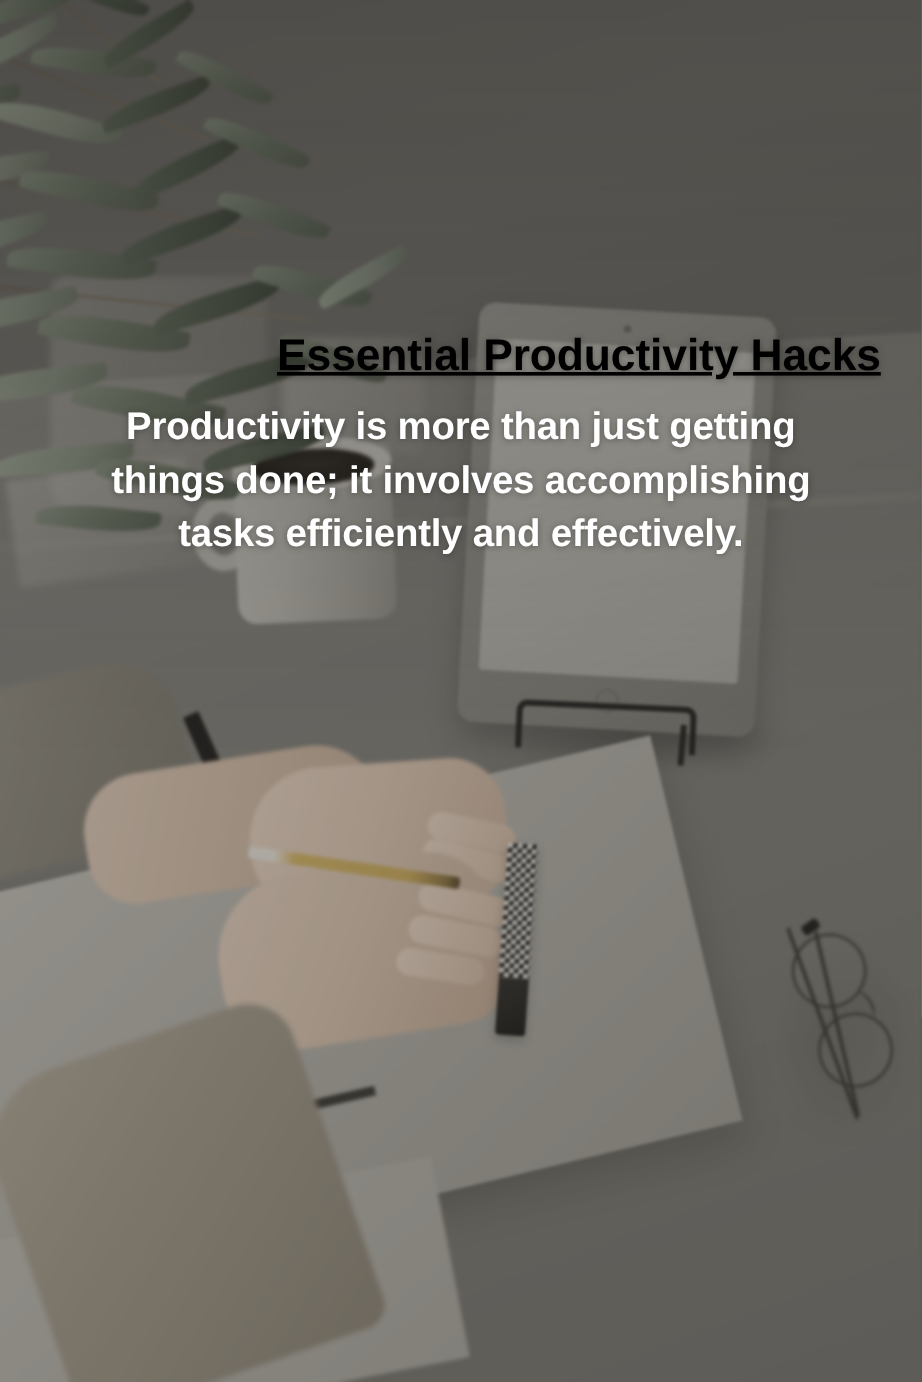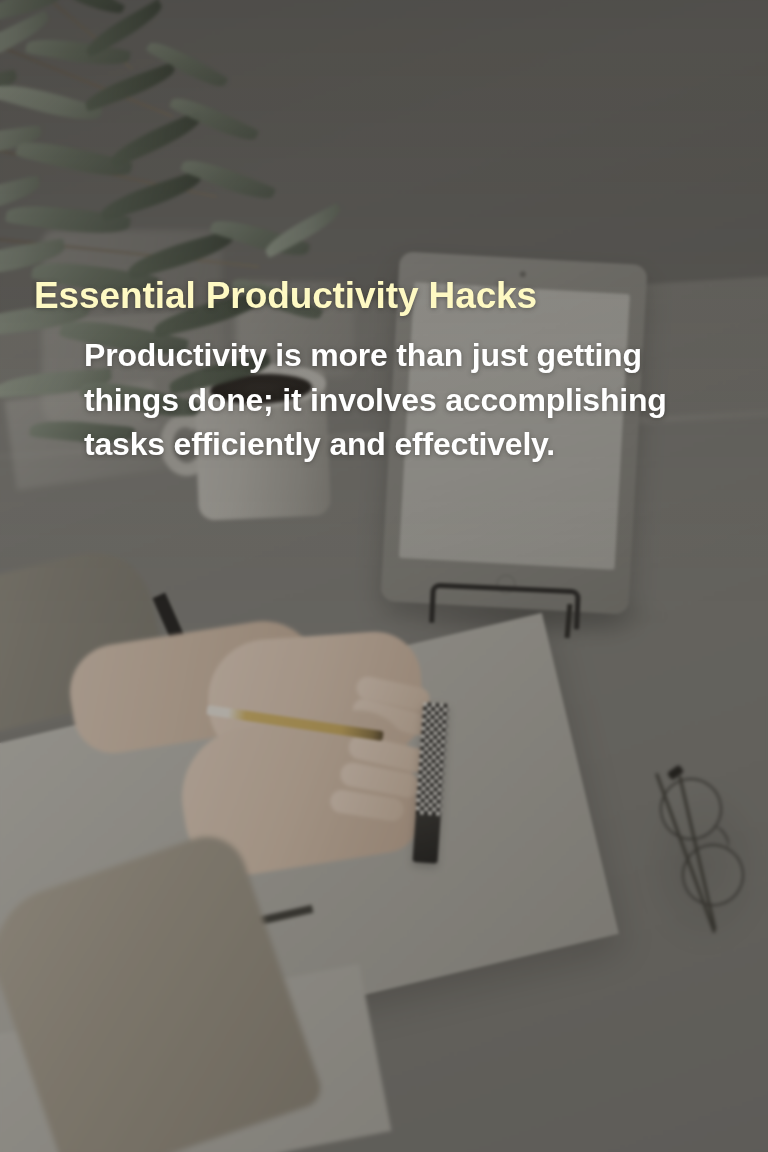--- a/index.html
+++ b/index.html
@@ -309,13 +309,14 @@
   .headline {
     margin-top:277px;
     width:700px;
-    text-align:left;
-    color:#fef9c3;
+    text-align:right;
+    color:#000000;
     font-size:37px;
     font-weight:bold;
     line-height:1.05;
     letter-spacing:-0.1px;
     text-shadow:0 1px 5px rgba(30,29,26,.45);
+    text-decoration:underline;
   }
   .subtext {
     margin-top:17px;

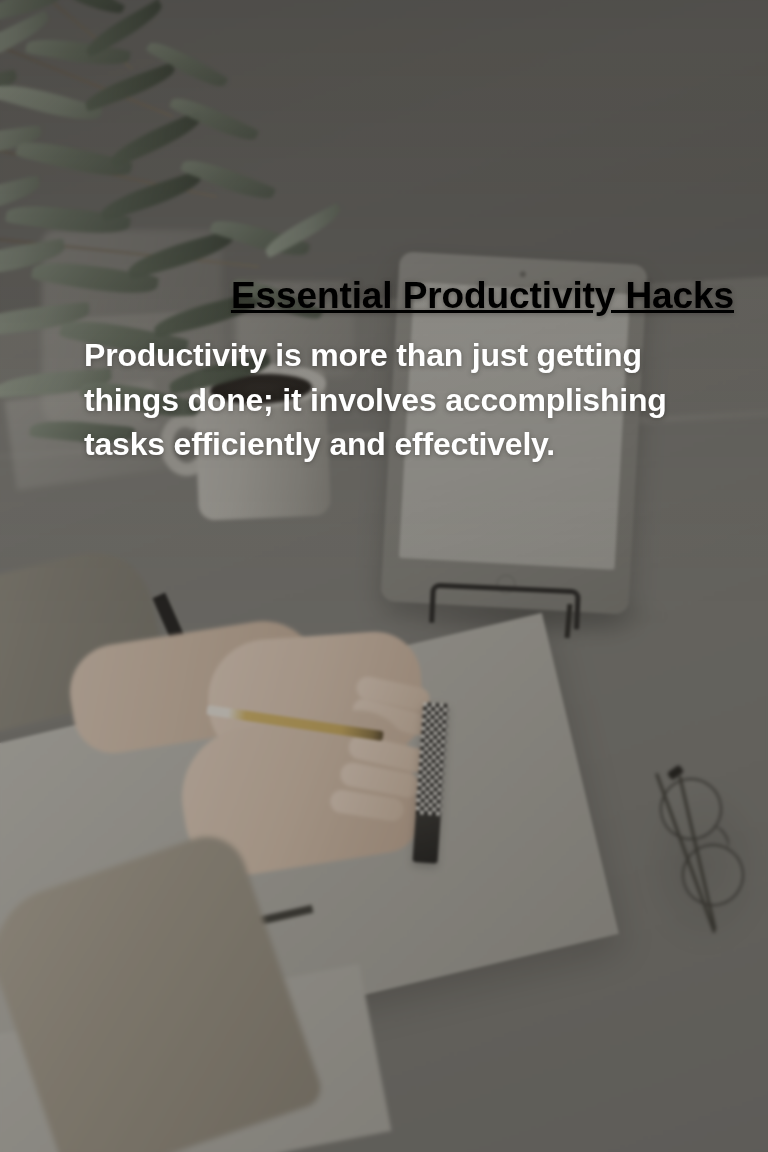--- a/index.html
+++ b/index.html
@@ -321,6 +321,7 @@
   .subtext {
     margin-top:17px;
     width:600px;
+    text-align:center;
     color:#ffffff;
     font-size:32px;
     font-weight:bold;

